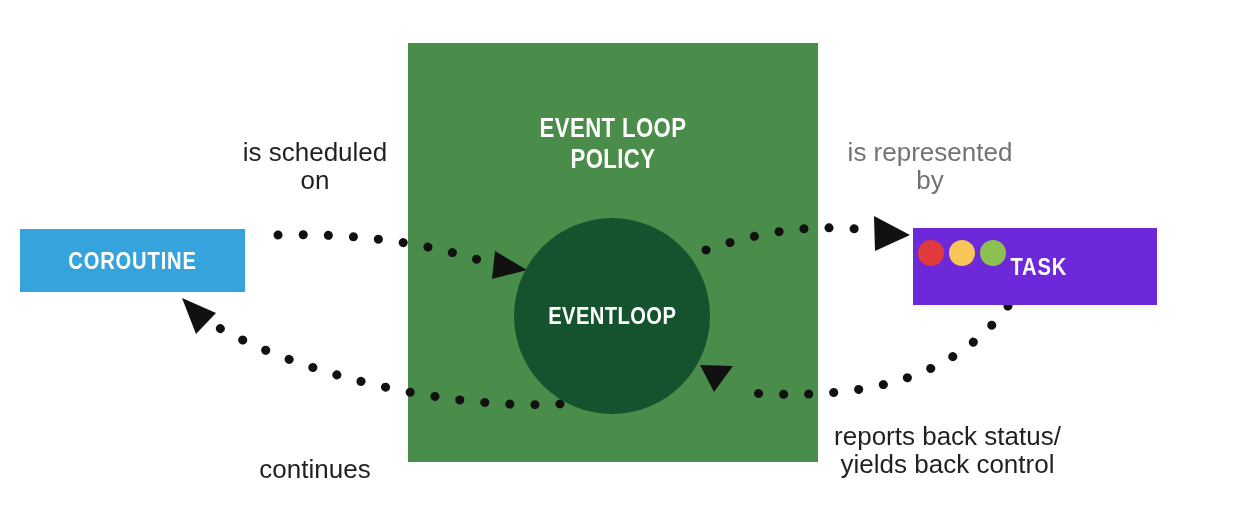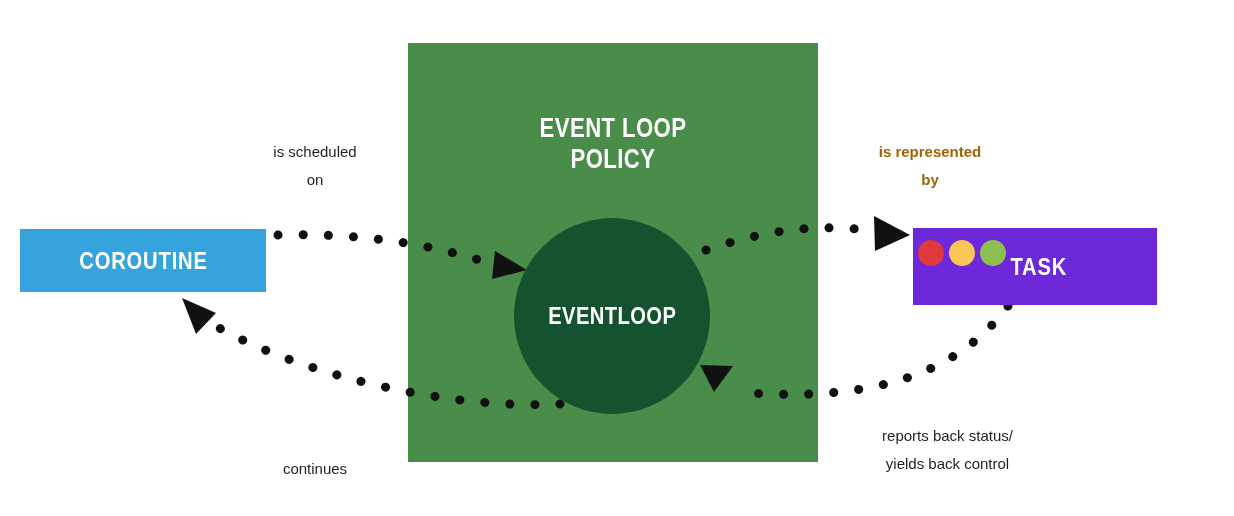--- a/index.html
+++ b/index.html
@@ -116,7 +116,7 @@
     position: absolute;
     color: #231f20;
     font-family: "Liberation Sans", sans-serif;
-    font-size: 15px;
+    font-size: 26px;
     line-height: 28px;
     text-align: center;
     white-space: pre-line;

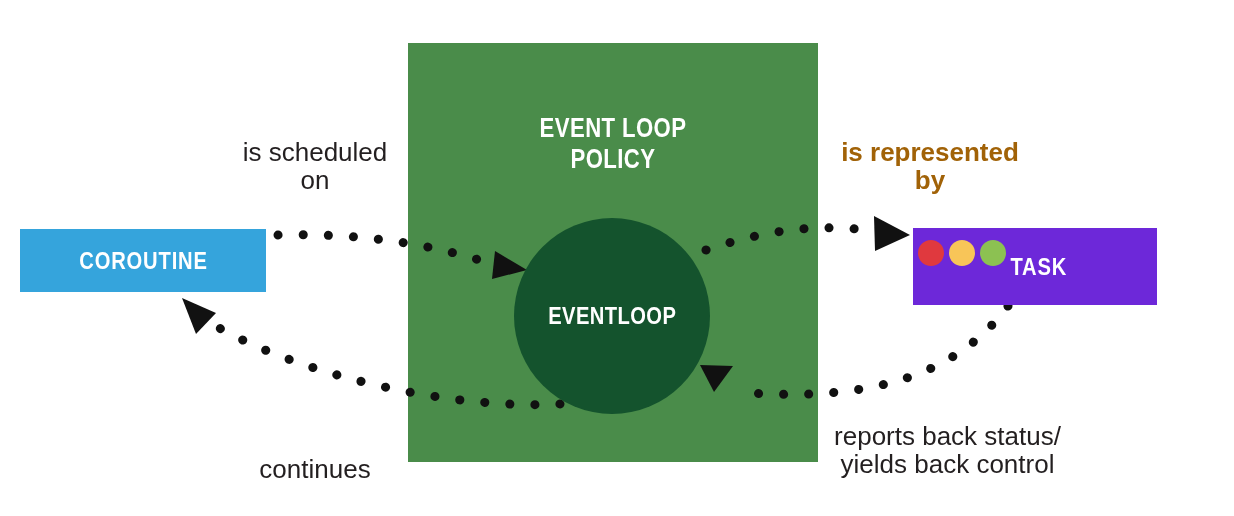--- a/index.html
+++ b/index.html
@@ -187,7 +187,7 @@
 
   <div class="edge-label label-scheduled" style="color: rgb(35, 31, 32);">is scheduled
 on</div>
-  <div class="edge-label label-represented" style="color: #a16207; font-weight: bold;">is represented
+  <div class="edge-label label-represented" style="color: #737373;">is represented
 by</div>
   <div class="edge-label label-reports" style="color: rgb(35, 31, 32);">reports back status/
 yields back control</div>

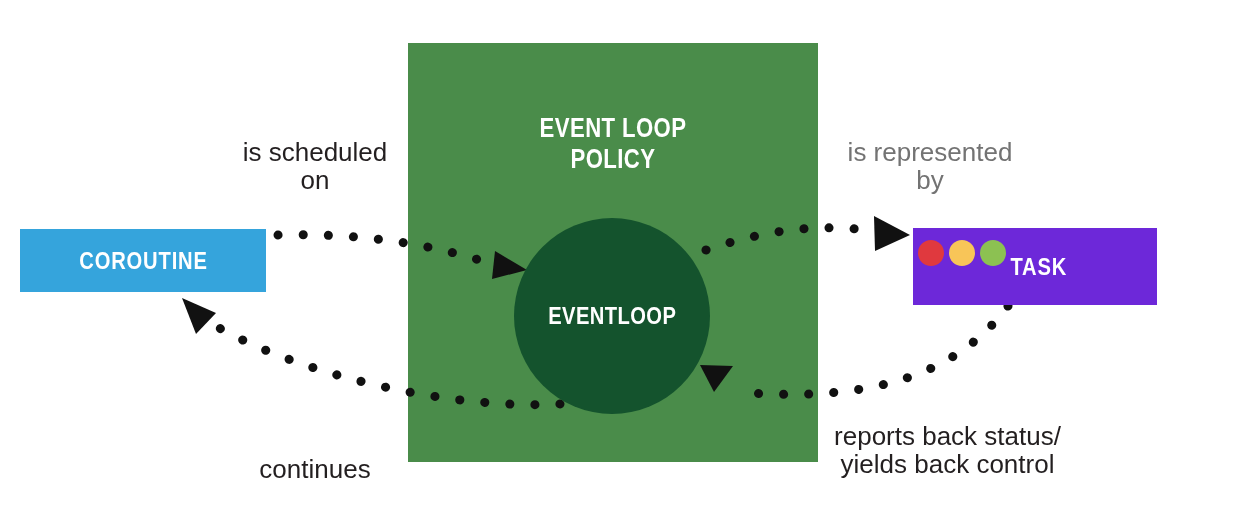--- a/index.html
+++ b/index.html
@@ -54,7 +54,7 @@
   .box-coroutine {
     left: 20px;
     top: 229px;
-    width: 246px;
+    width: 225px;
     height: 63px;
     justify-content: center;
   }

